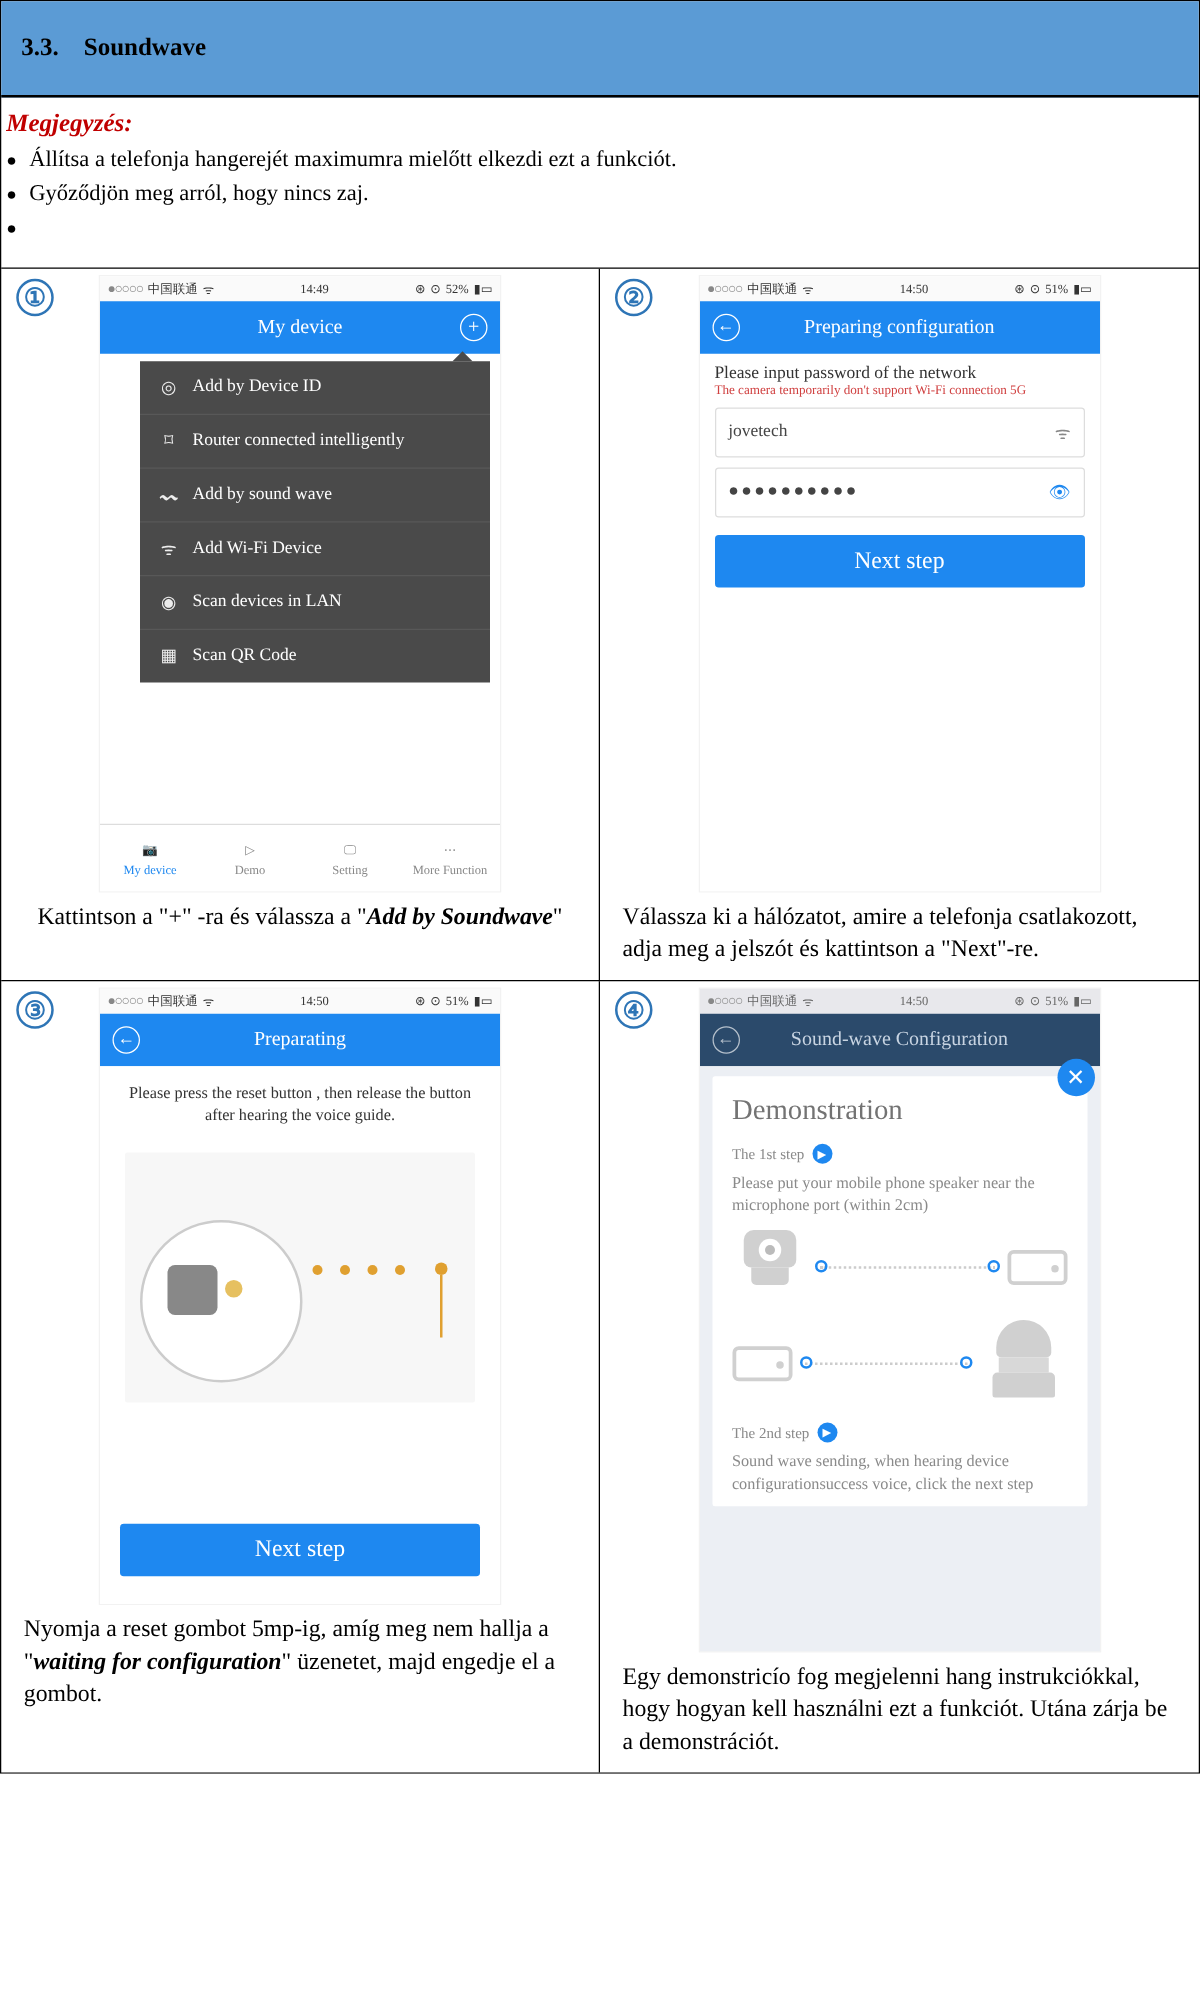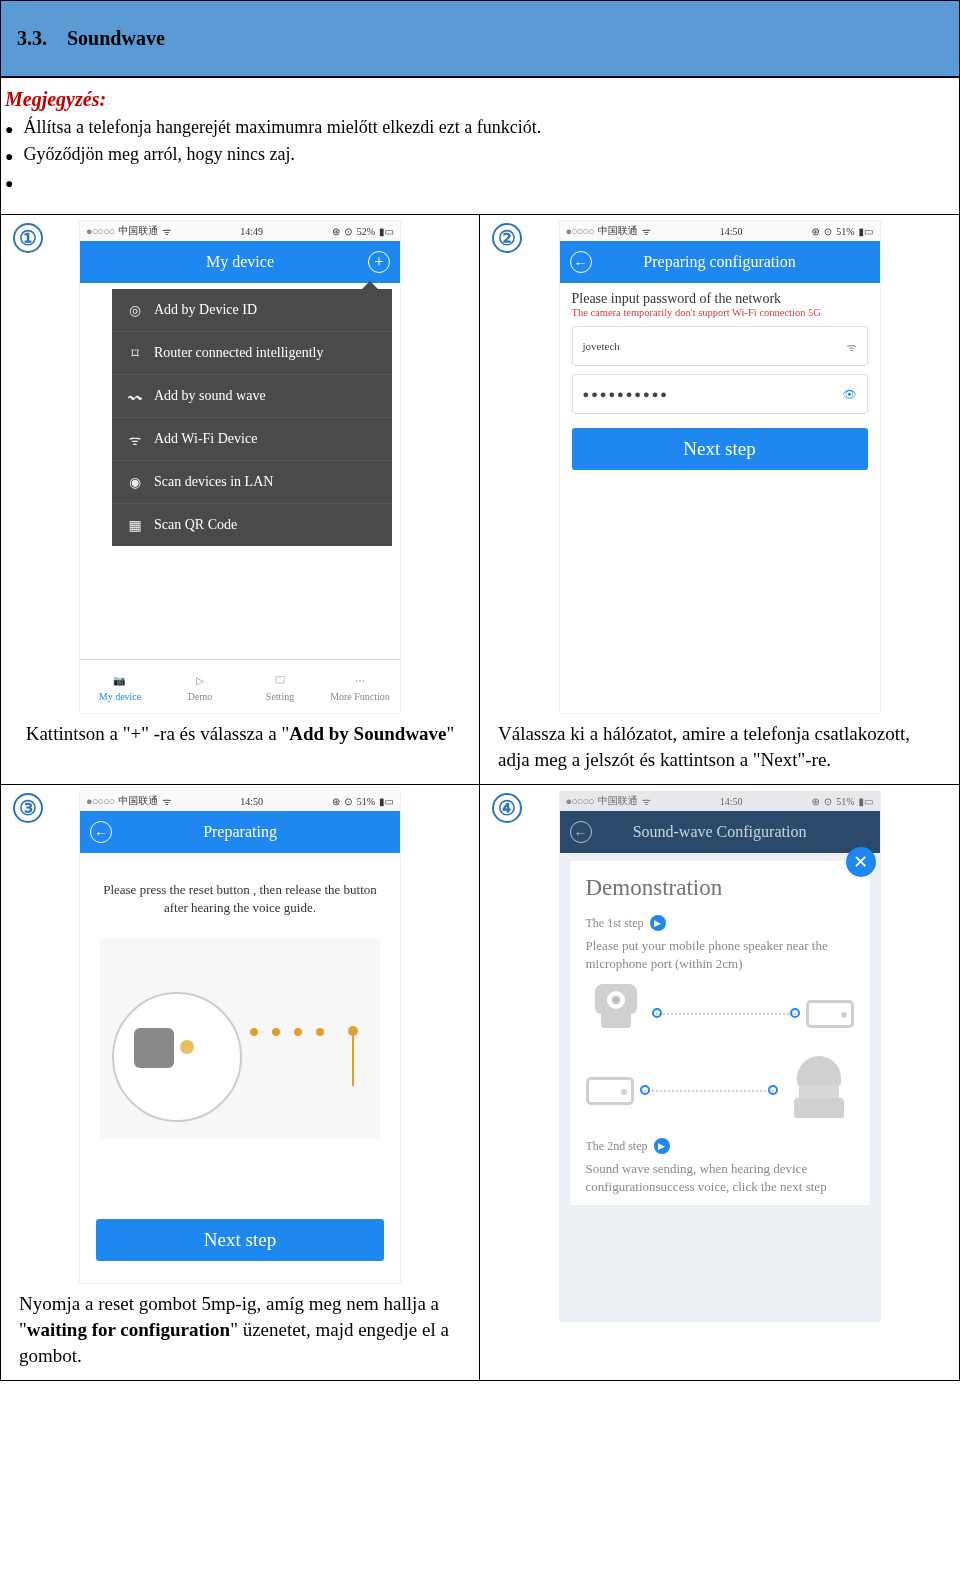--- a/index.html
+++ b/index.html
@@ -36,7 +36,7 @@
   .p2-body { padding: 8px 12px; background: #fff; height: 430px; }
   .p2-lbl { font-size: 14px; color: #333; }
   .p2-warn { font-size: 10.5px; color: #d04040; margin-bottom: 8px; }
-  .field { border: 1px solid #ddd; border-radius: 3px; height: 40px; display: flex; align-items: center; padding: 0 10px; margin: 8px 0; font-size: 11px; color: #444; position: relative; }
+  .field { border: 1px solid #ddd; border-radius: 3px; height: 40px; display: flex; align-items: center; padding: 0 10px; margin: 8px 0; font-size: 14px; color: #444; position: relative; }
   .field .right-icon { position: absolute; right: 10px; color: #888; }
   .field .right-icon.blue { color: #1e88f0; }
   .btn-primary { background: #1e88f0; color: #fff; text-align: center; border-radius: 3px; height: 42px; line-height: 42px; font-size: 19px; margin-top: 14px; }

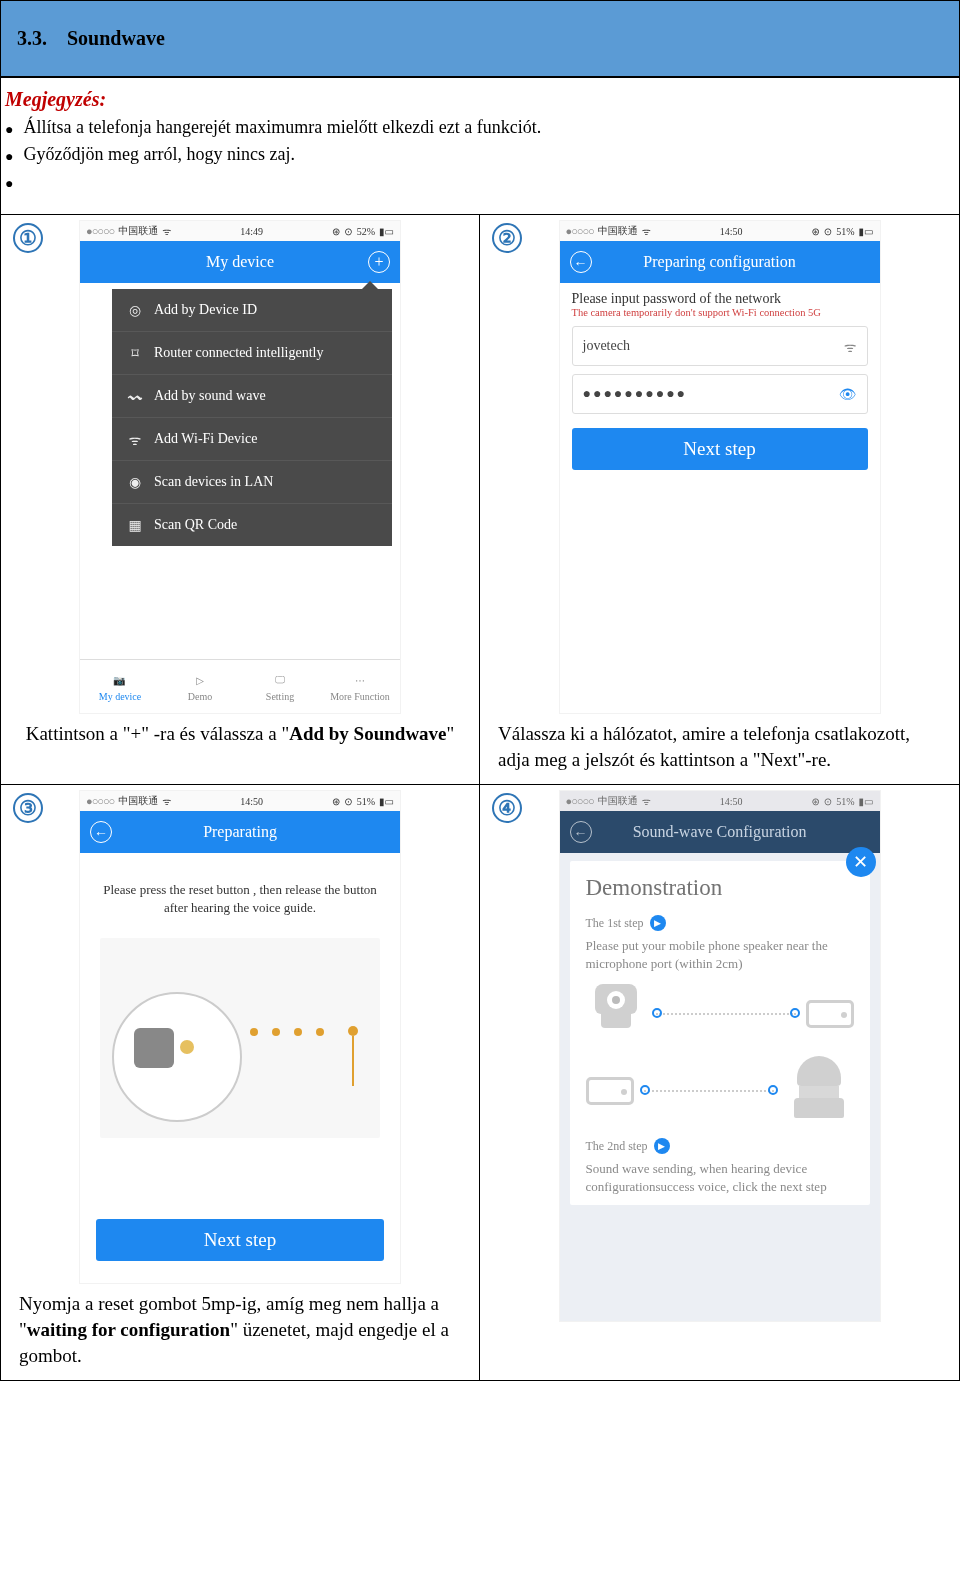--- a/index.html
+++ b/index.html
@@ -32,7 +32,7 @@
   .tab-icon { width: 22px; height: 18px; display: flex; align-items: center; justify-content: center; }
   .caption { margin: 6px 8px 2px 8px; font-size: 19px; line-height: 1.35; font-family: "Times New Roman", serif; }
   .caption.center { text-align: center; }
-  .caption .italic { font-weight: bold; }
+  .caption .italic { font-style: italic; font-weight: bold; }
   .p2-body { padding: 8px 12px; background: #fff; height: 430px; }
   .p2-lbl { font-size: 14px; color: #333; }
   .p2-warn { font-size: 10.5px; color: #d04040; margin-bottom: 8px; }

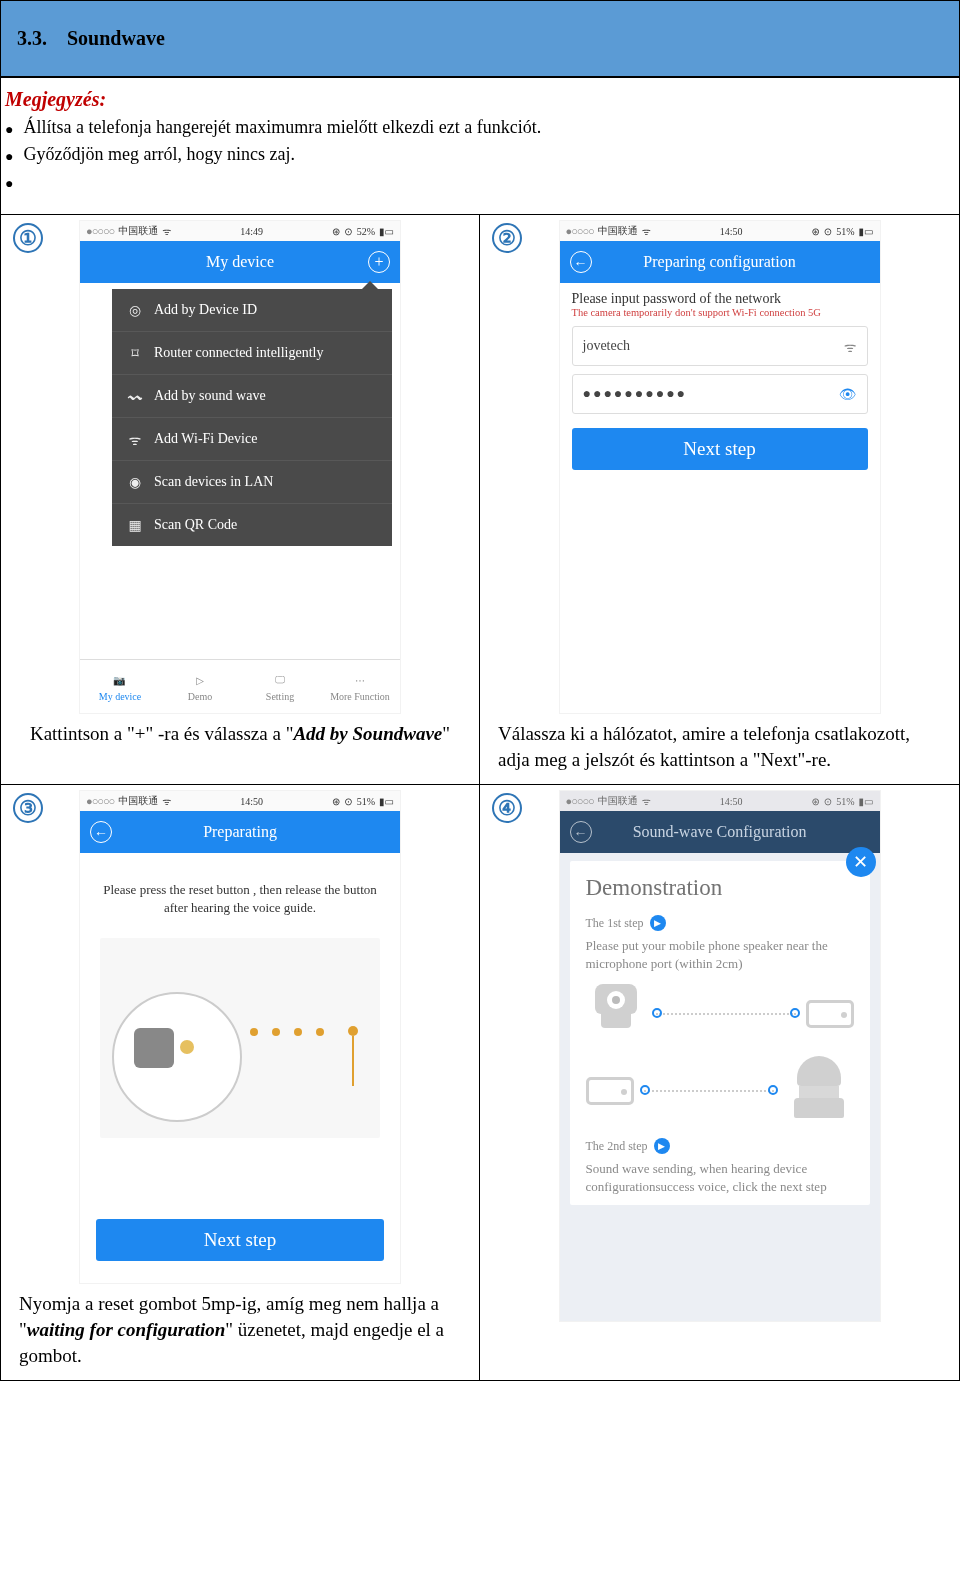--- a/index.html
+++ b/index.html
@@ -40,7 +40,7 @@
   .field .right-icon { position: absolute; right: 10px; color: #888; }
   .field .right-icon.blue { color: #1e88f0; }
   .btn-primary { background: #1e88f0; color: #fff; text-align: center; border-radius: 3px; height: 42px; line-height: 42px; font-size: 19px; margin-top: 14px; }
-  .p3-body { padding: 22px 12px; background: #fff; height: 430px; position: relative; }
+  .p3-body { padding: 6px 12px; background: #fff; height: 430px; position: relative; }
   .p3-msg { text-align: center; font-size: 13px; color: #333; line-height: 1.4; padding: 6px 6px 14px; }
   .p3-img { height: 200px; margin: 6px 8px; background: #f7f7f7; border-radius: 2px; position: relative; display: flex; align-items: center; justify-content: center; }
   .p3-circle { position: absolute; left: 12px; bottom: 16px; width: 130px; height: 130px; border: 2px solid #ccc; border-radius: 50%; background: #fff; overflow: hidden; }

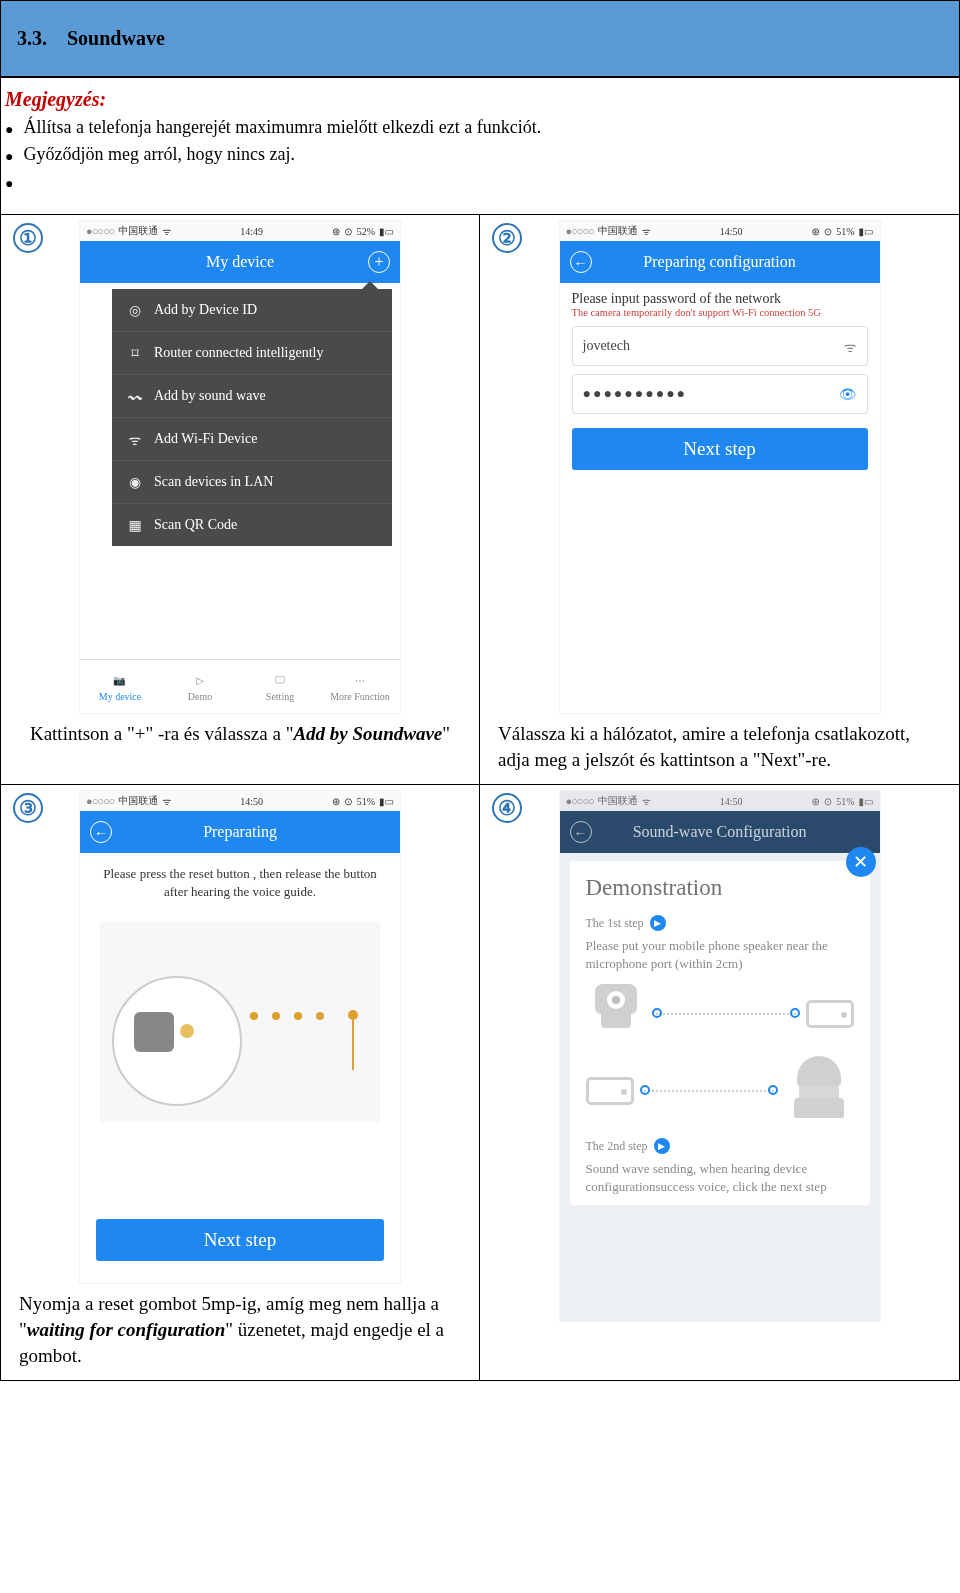--- a/index.html
+++ b/index.html
@@ -317,6 +317,7 @@
           </div>
         </div>
       </div>
+      <div class="caption">Egy demonstricío fog megjelenni hang instrukciókkal, hogy hogyan kell használni ezt a funkciót. Utána zárja be a demonstrációt.</div>
     </div>
 
   </div>

